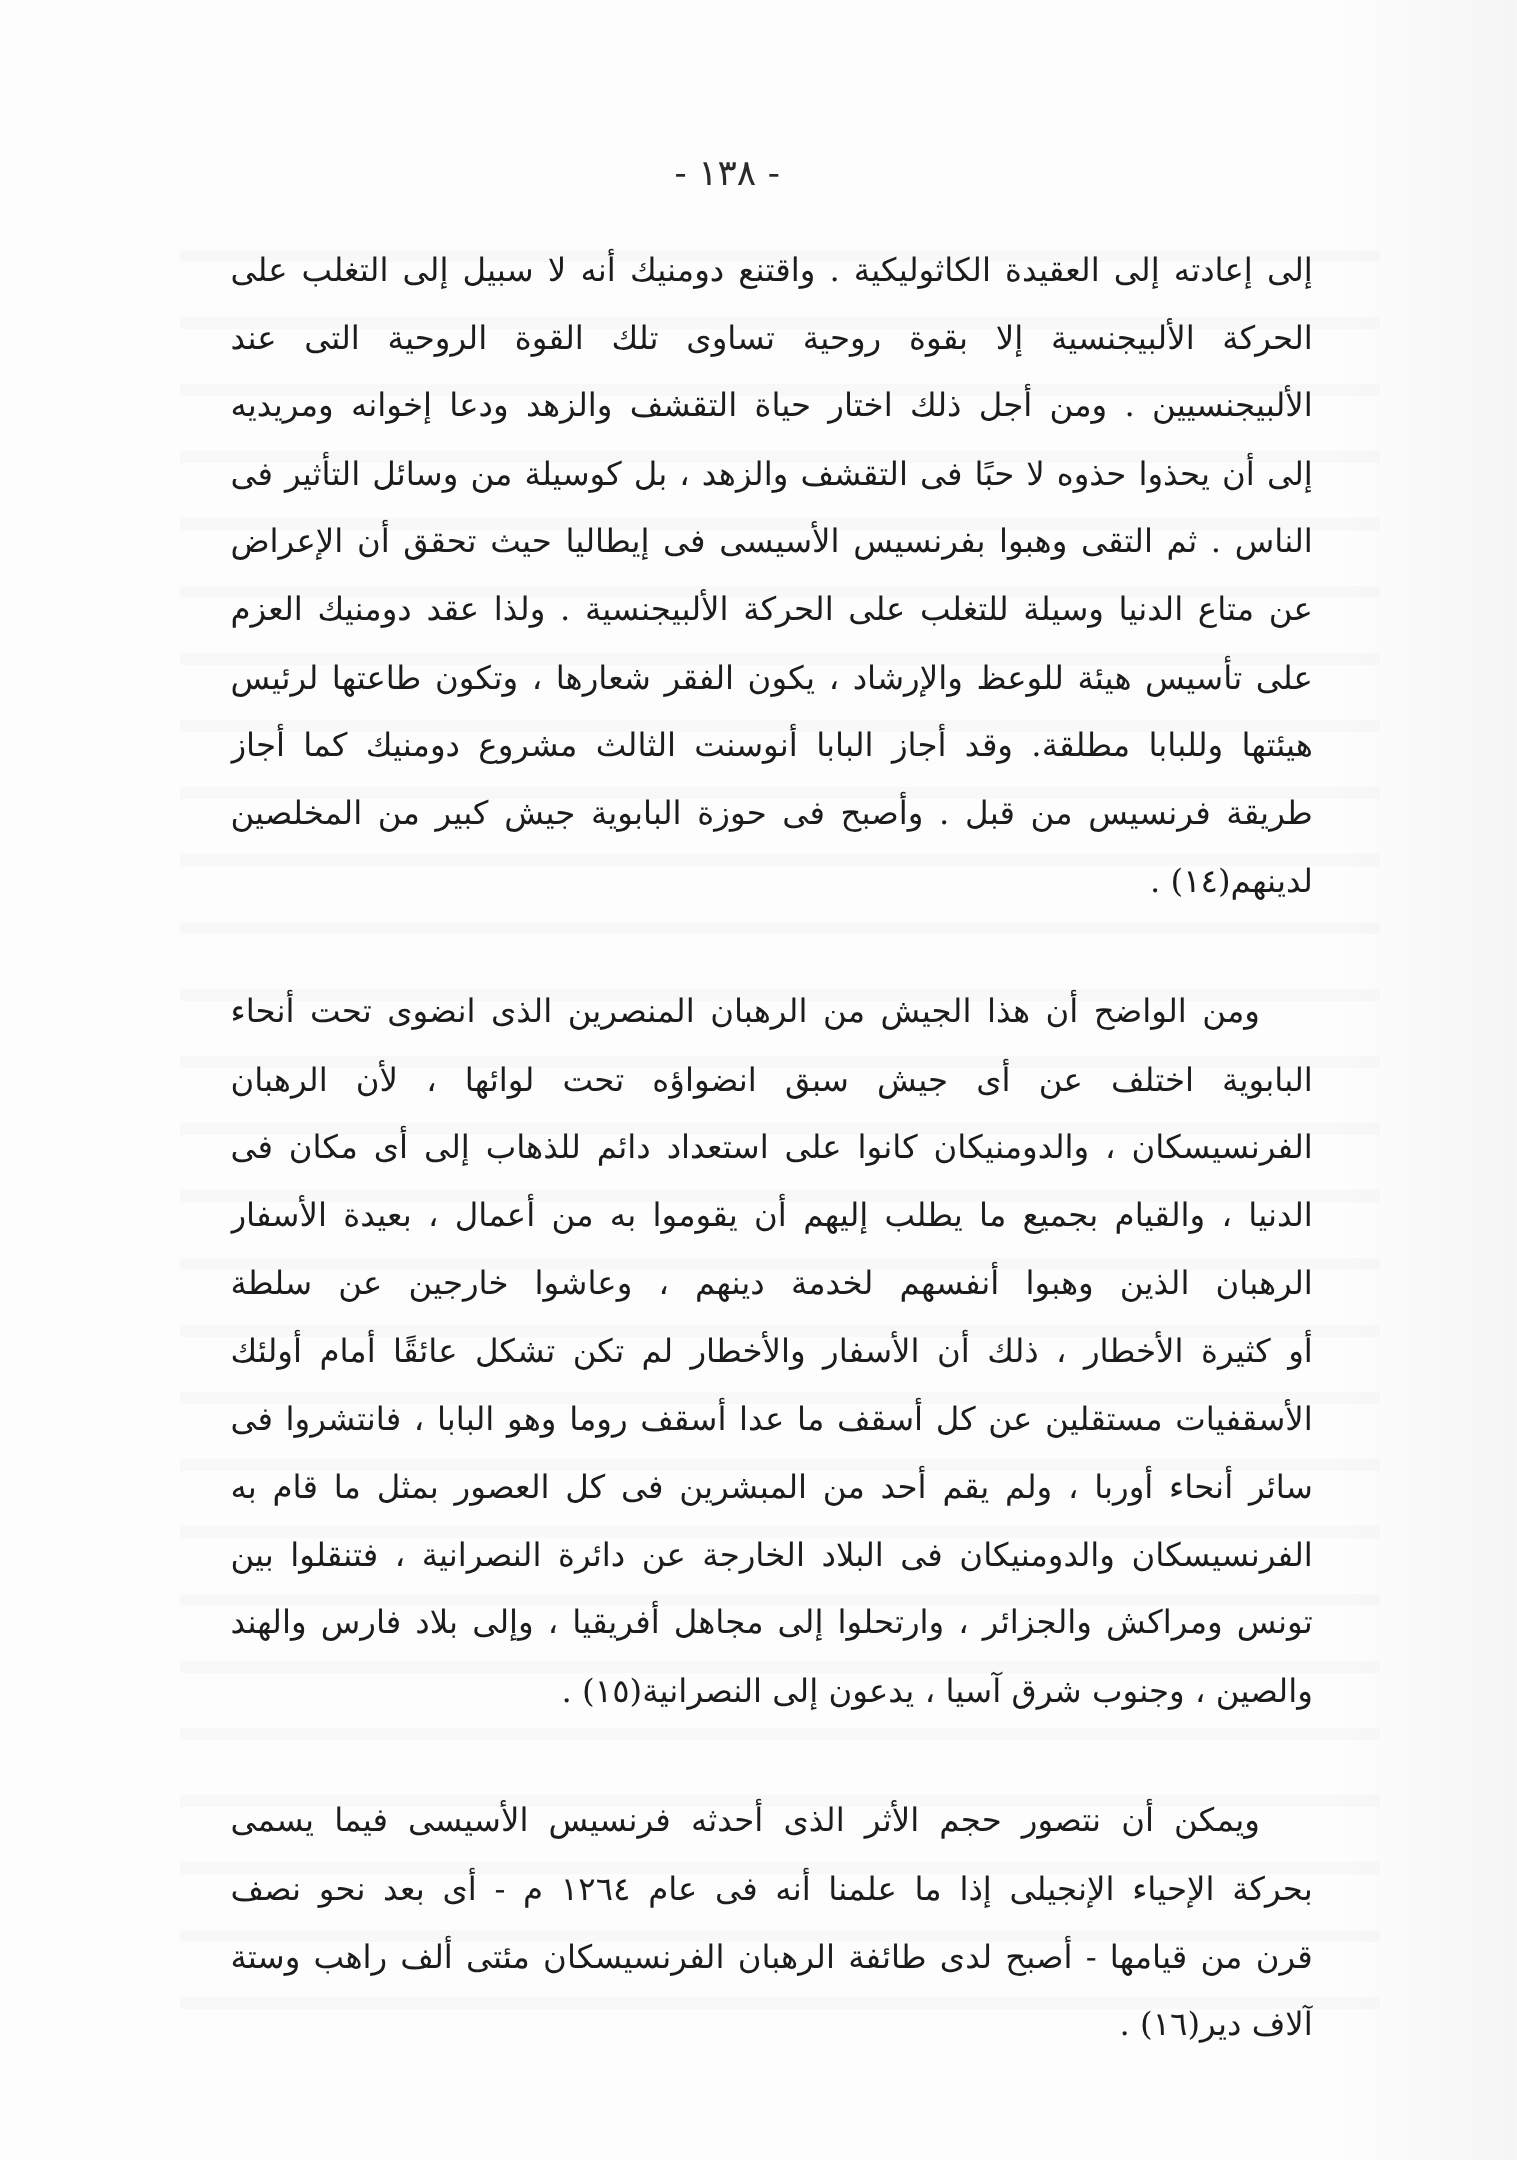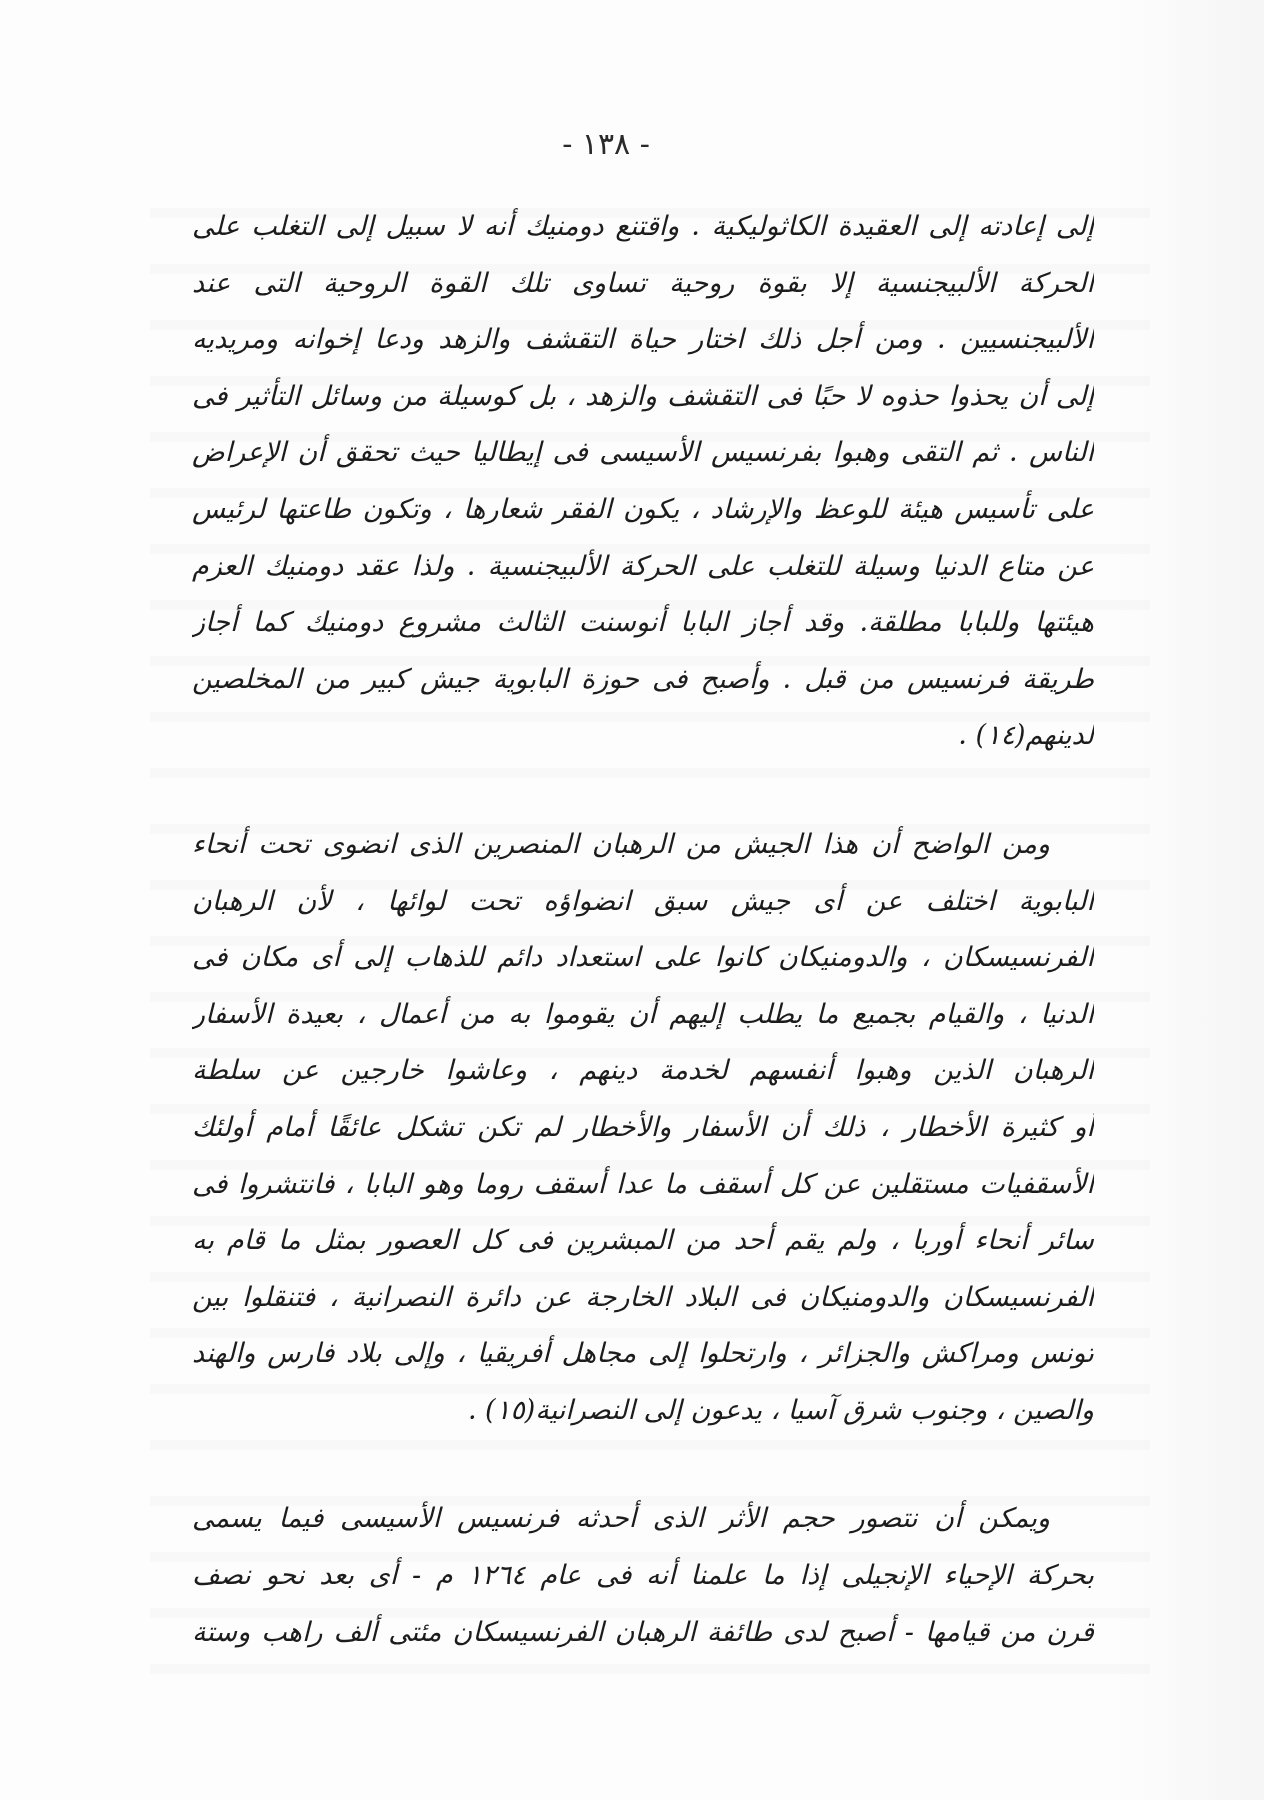--- a/index.html
+++ b/index.html
@@ -58,7 +58,6 @@
       margin: 0;
       text-align: justify;
       text-align-last: right;
-      font-style: italic;
     }
     .line {
       display: block;

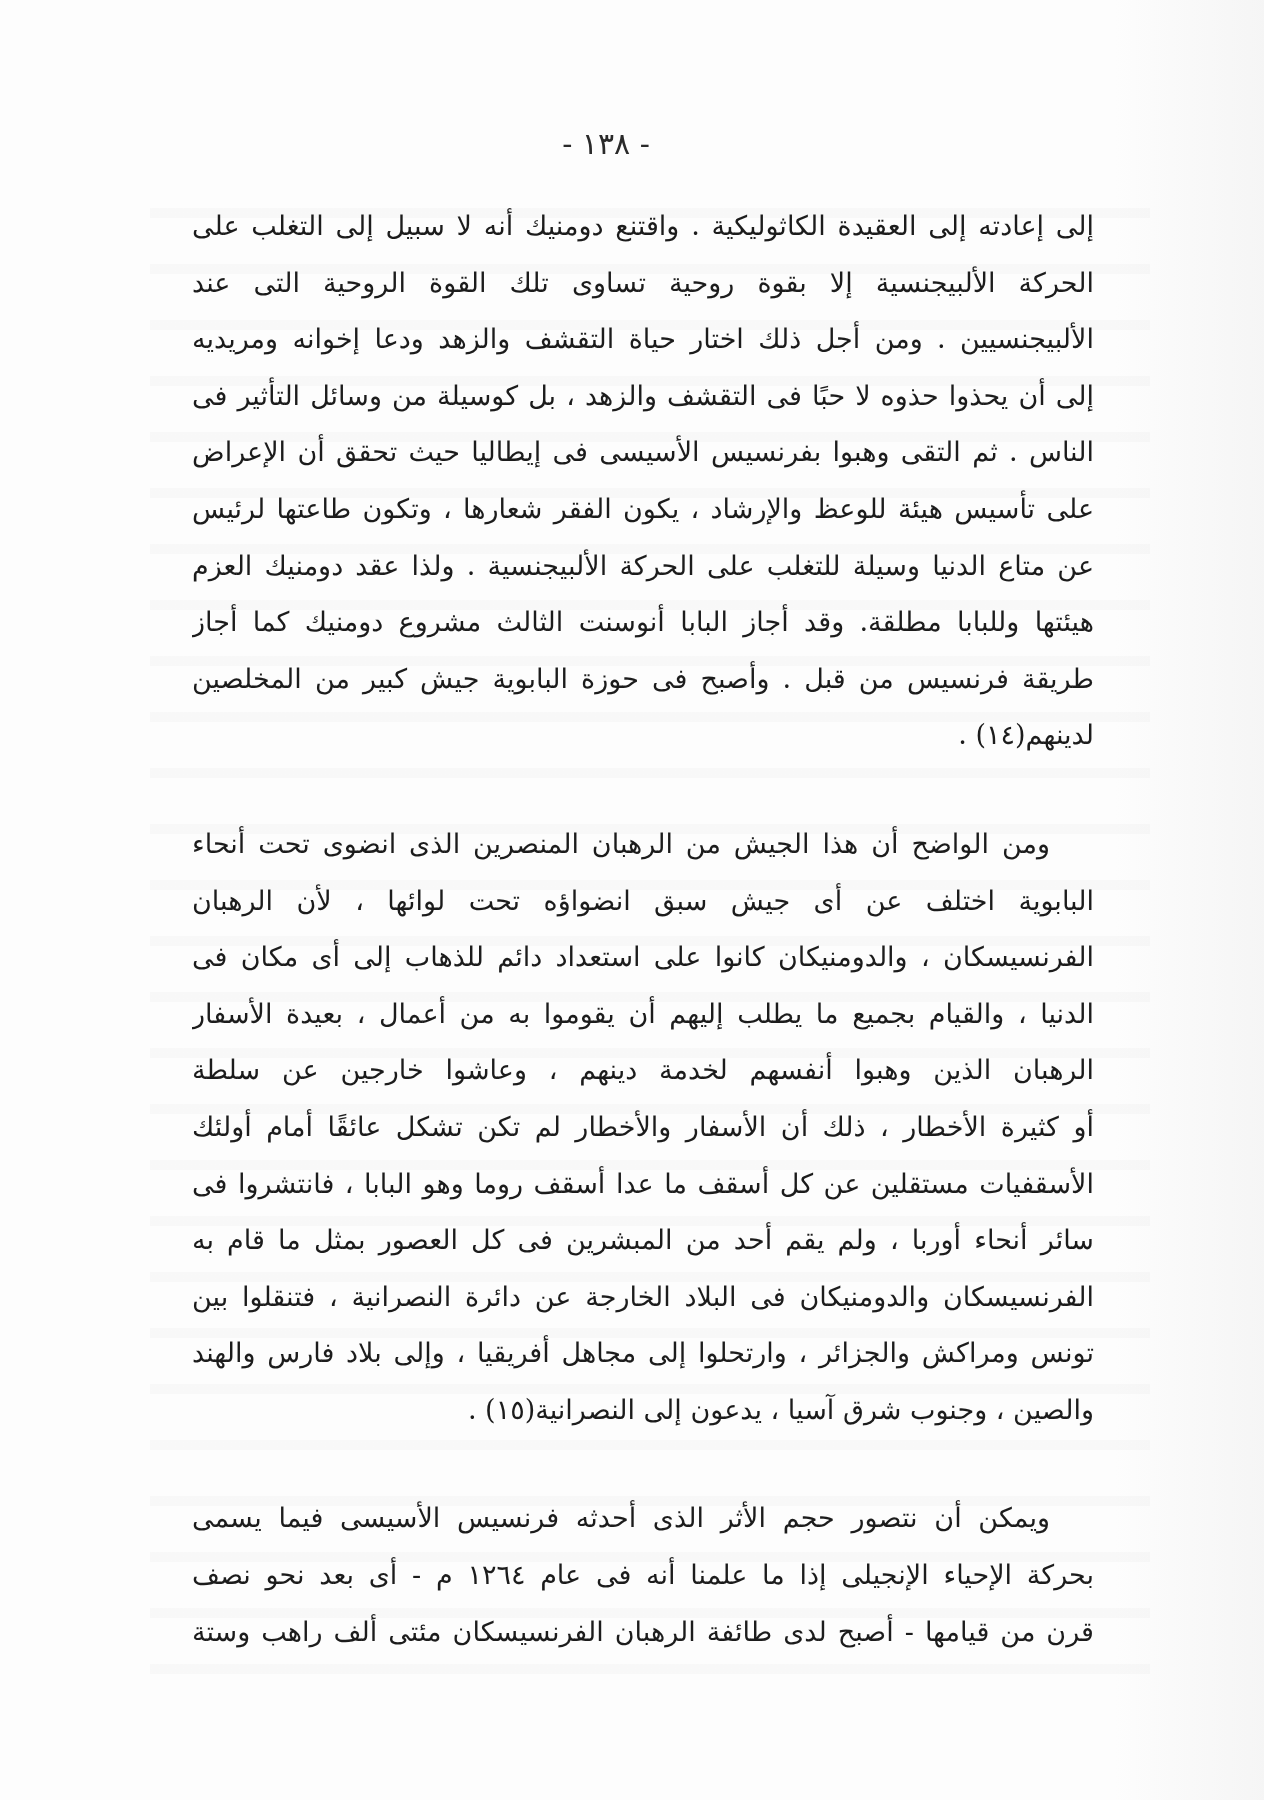--- a/index.html
+++ b/index.html
@@ -92,8 +92,8 @@
     <span class="line">الألبيجنسيين . ومن أجل ذلك اختار حياة التقشف والزهد ودعا إخوانه ومريديه</span>
     <span class="line">إلى أن يحذوا حذوه لا حبًا فى التقشف والزهد ، بل كوسيلة من وسائل التأثير فى</span>
     <span class="line">الناس . ثم التقى وهبوا بفرنسيس الأسيسى فى إيطاليا حيث تحقق أن الإعراض</span>
+    <span class="line">عن متاع الدنيا وسيلة للتغلب على الحركة الألبيجنسية . ولذا عقد دومنيك العزم</span>
     <span class="line">على تأسيس هيئة للوعظ والإرشاد ، يكون الفقر شعارها ، وتكون طاعتها لرئيس</span>
-    <span class="line">عن متاع الدنيا وسيلة للتغلب على الحركة الألبيجنسية . ولذا عقد دومنيك العزم</span>
     <span class="line">هيئتها وللبابا مطلقة. وقد أجاز البابا أنوسنت الثالث مشروع دومنيك كما أجاز</span>
     <span class="line">طريقة فرنسيس من قبل . وأصبح فى حوزة البابوية جيش كبير من المخلصين</span>
     <span class="line last">لدينهم(١٤) .</span>

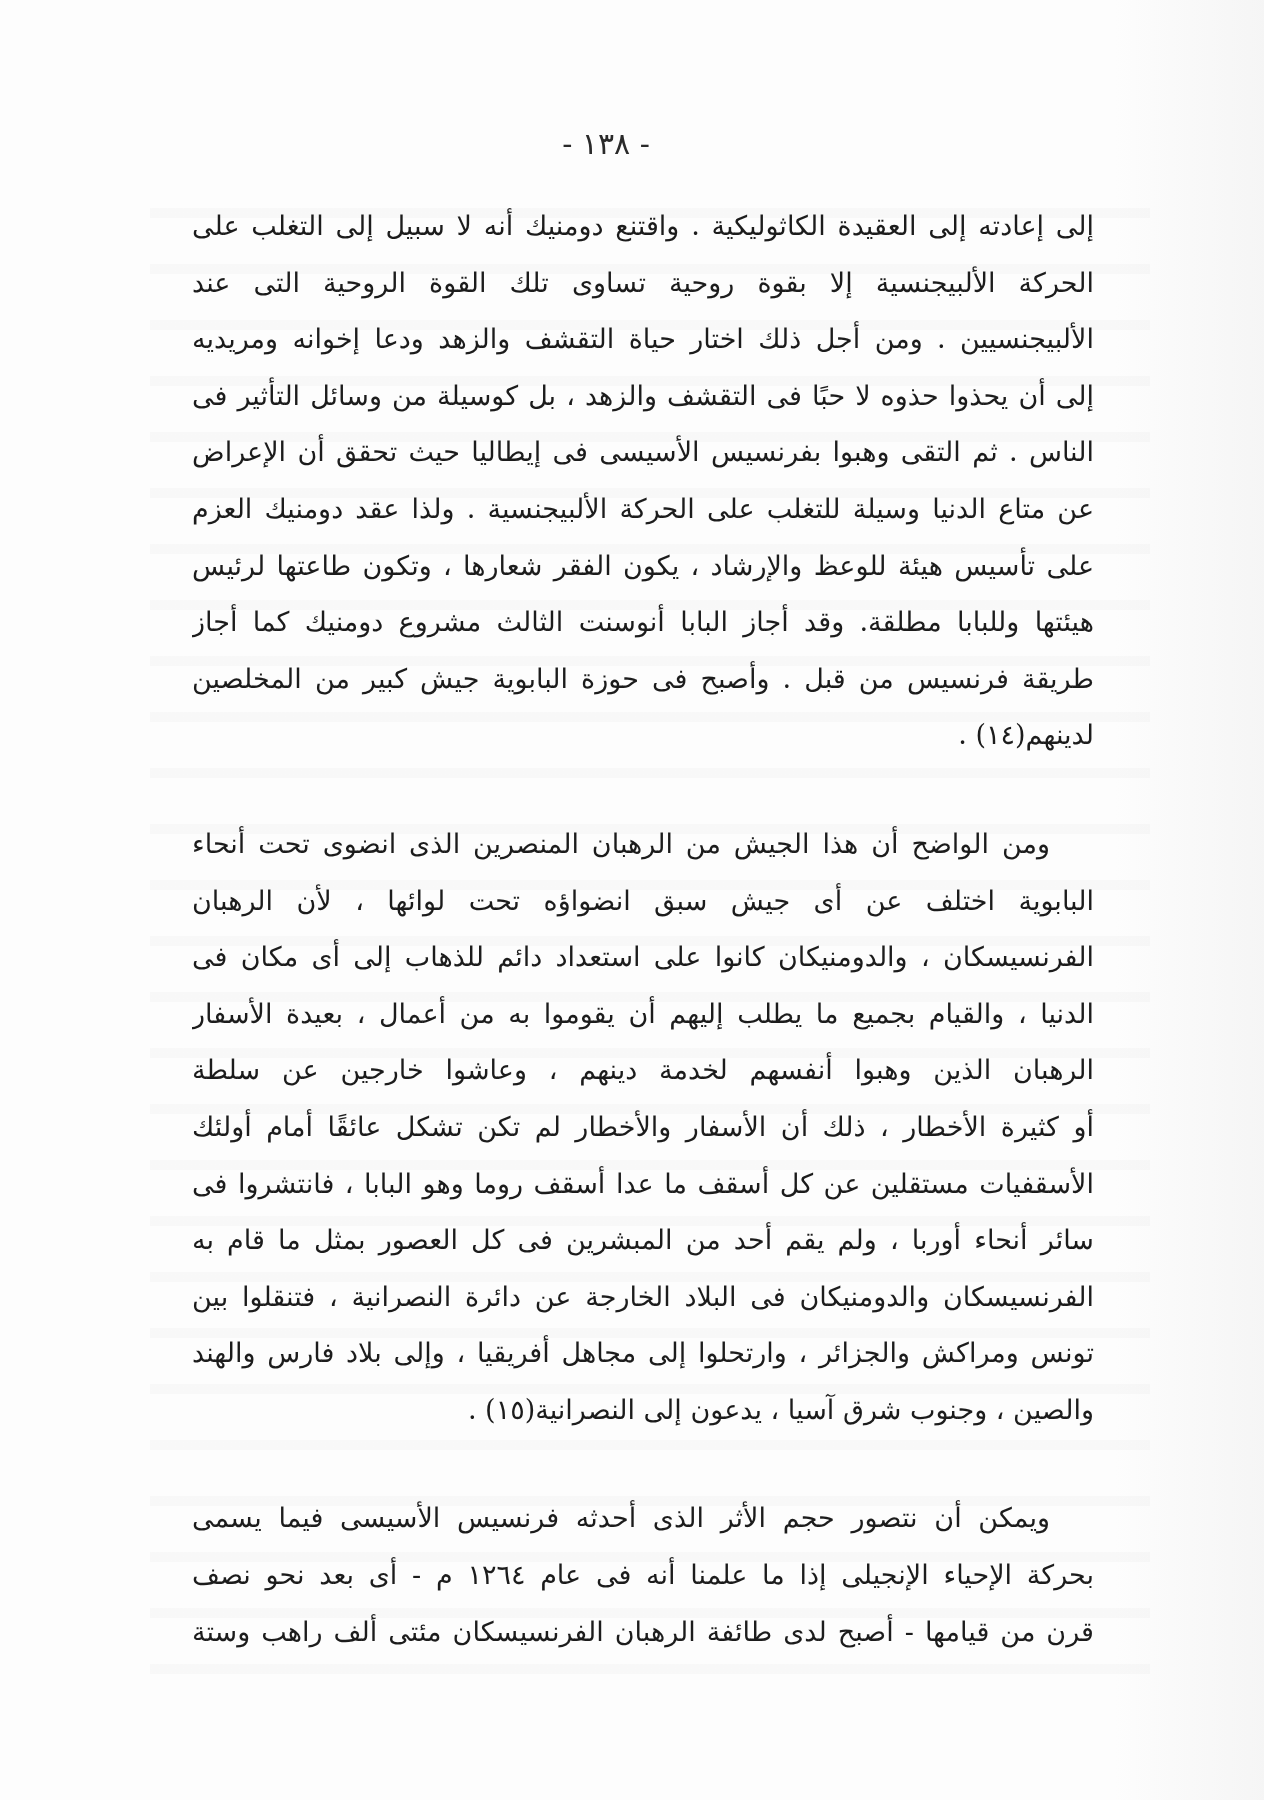--- a/index.html
+++ b/index.html
@@ -121,6 +121,7 @@
     <span class="line indent">ويمكن أن نتصور حجم الأثر الذى أحدثه فرنسيس الأسيسى فيما يسمى</span>
     <span class="line">بحركة الإحياء الإنجيلى إذا ما علمنا أنه فى عام ١٢٦٤ م - أى بعد نحو نصف</span>
     <span class="line">قرن من قيامها - أصبح لدى طائفة الرهبان الفرنسيسكان مئتى ألف راهب وستة</span>
+    <span class="line last">آلاف دير(١٦) .</span>
   </div>
 </div>
 

